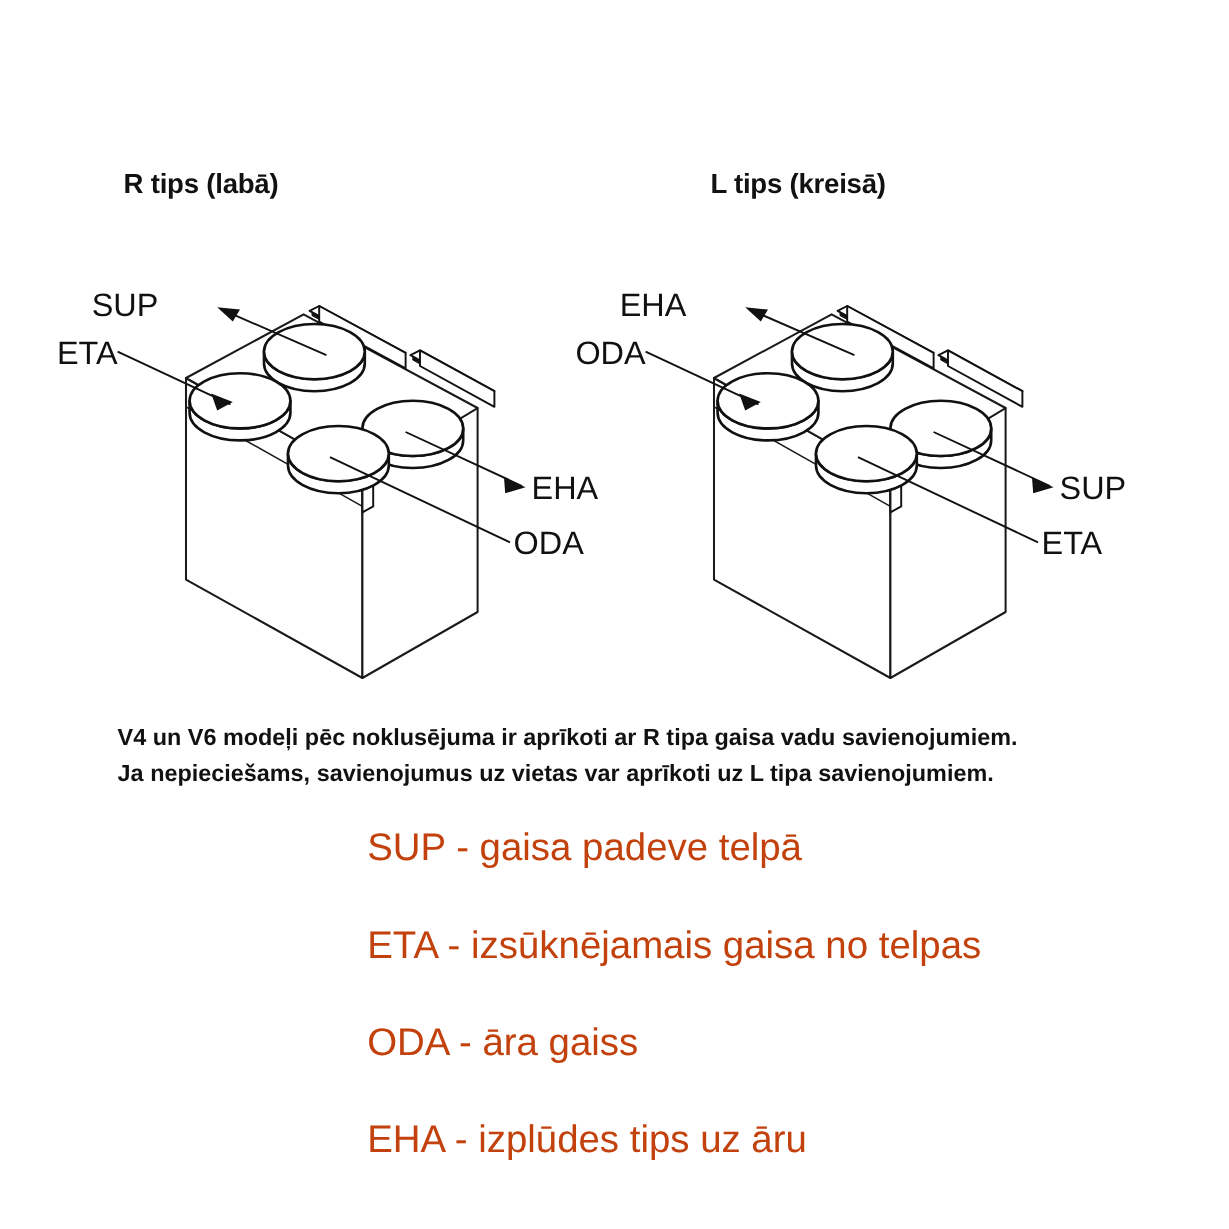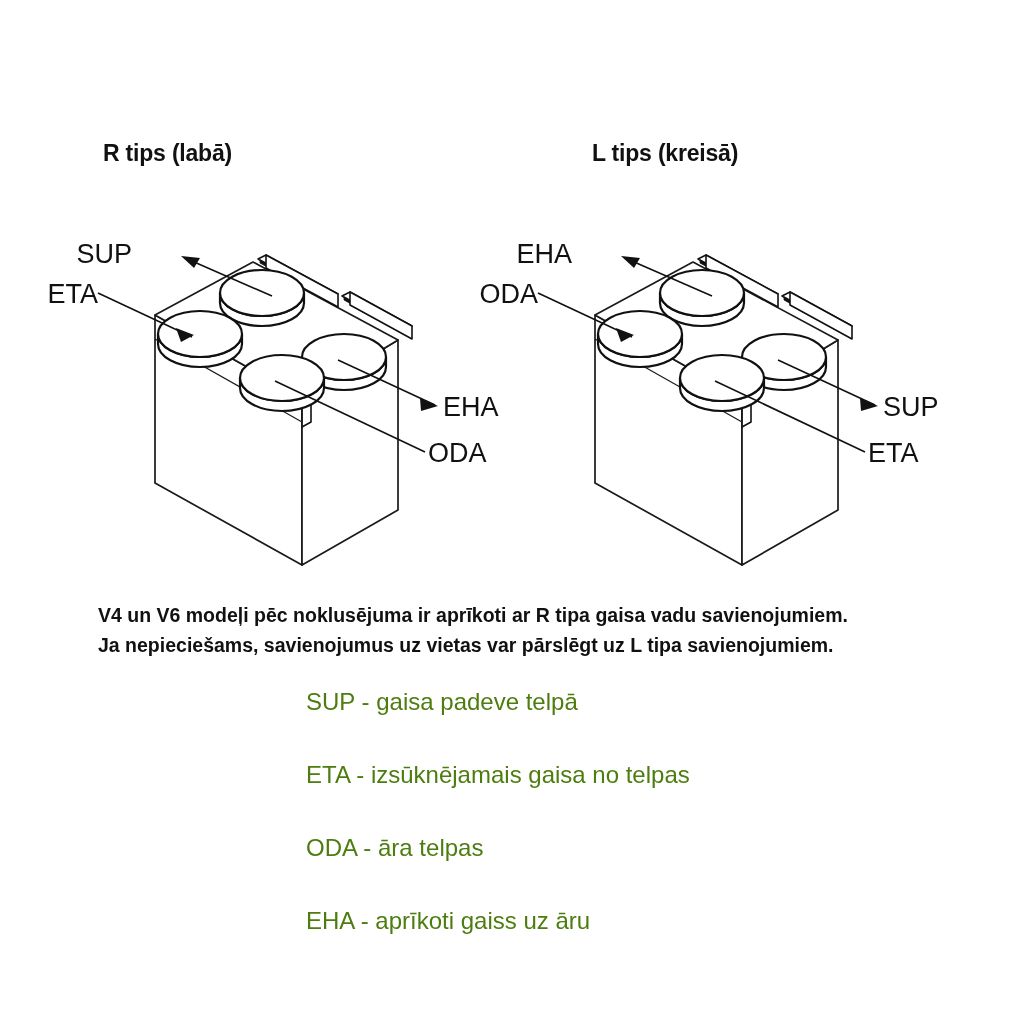--- a/index.html
+++ b/index.html
@@ -238,7 +238,7 @@
 
   <div class="body-note">
     <div>V4 un V6 modeļi pēc noklusējuma ir aprīkoti ar R tipa gaisa vadu savienojumiem.</div>
-    <div>Ja nepieciešams, savienojumus uz vietas var pārslēgt uz L tipa savienojumiem.</div>
+    <div>Ja nepieciešams, savienojumus uz vietas var aprīkoti uz L tipa savienojumiem.</div>
   </div>
 
   <div class="legend">

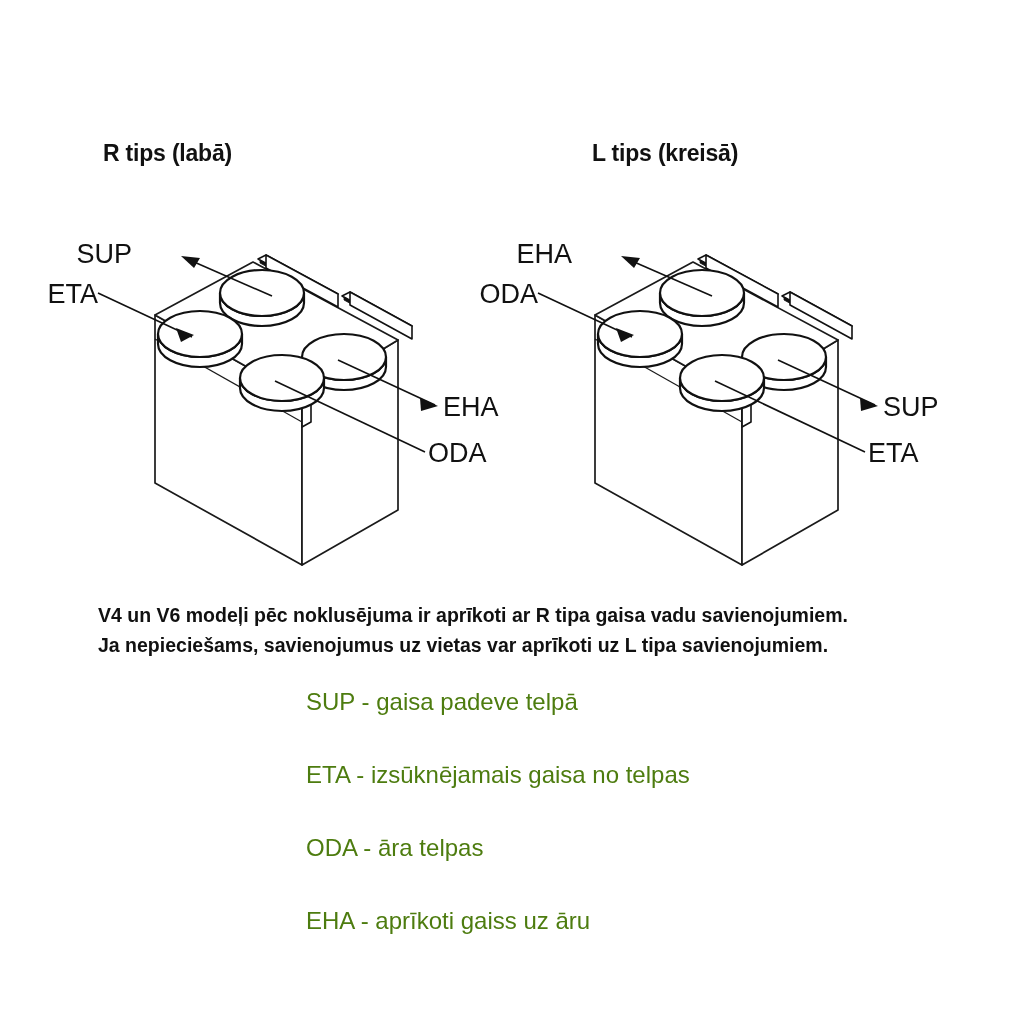--- a/index.html
+++ b/index.html
@@ -113,9 +113,9 @@
     width: 620px;
   }
   .legend-item {
-    font-size: 24px;
+    font-size: 32px;
     line-height: 1;
-    color: #4d7c0f;
+    color: #c2410c;
     margin-bottom: 49px;
     white-space: nowrap;
   }

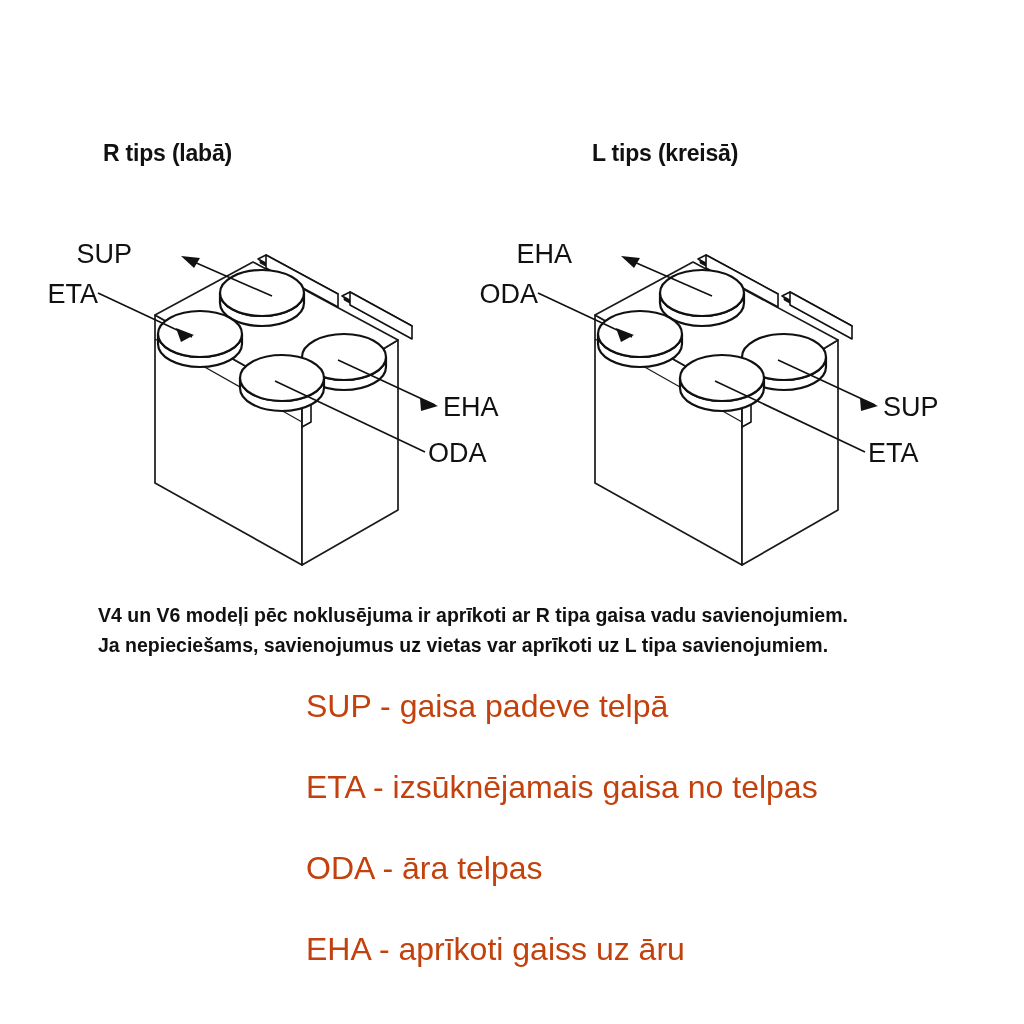--- a/index.html
+++ b/index.html
@@ -244,7 +244,7 @@
   <div class="legend">
     <div class="legend-item">SUP - gaisa padeve telpā</div>
     <div class="legend-item">ETA - izsūknējamais gaisa no telpas</div>
-    <div class="legend-item">ODA - āra telpas</div>
+    <div class="legend-item">ODA - āra gaiss</div>
     <div class="legend-item">EHA - aprīkoti gaiss uz āru</div>
   </div>
 

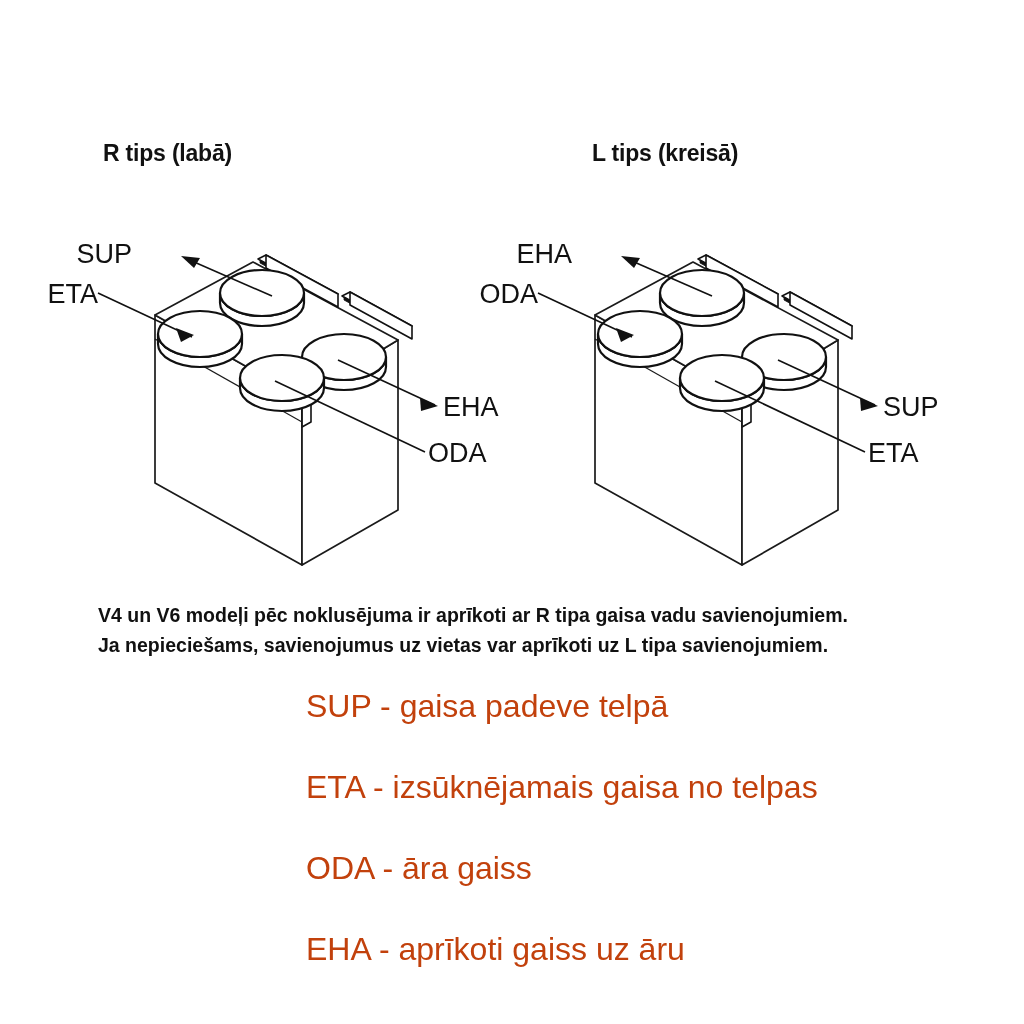--- a/index.html
+++ b/index.html
@@ -245,7 +245,7 @@
     <div class="legend-item">SUP - gaisa padeve telpā</div>
     <div class="legend-item">ETA - izsūknējamais gaisa no telpas</div>
     <div class="legend-item">ODA - āra gaiss</div>
-    <div class="legend-item">EHA - aprīkoti gaiss uz āru</div>
+    <div class="legend-item">EHA - izplūdes tips uz āru</div>
   </div>
 
 </div>

